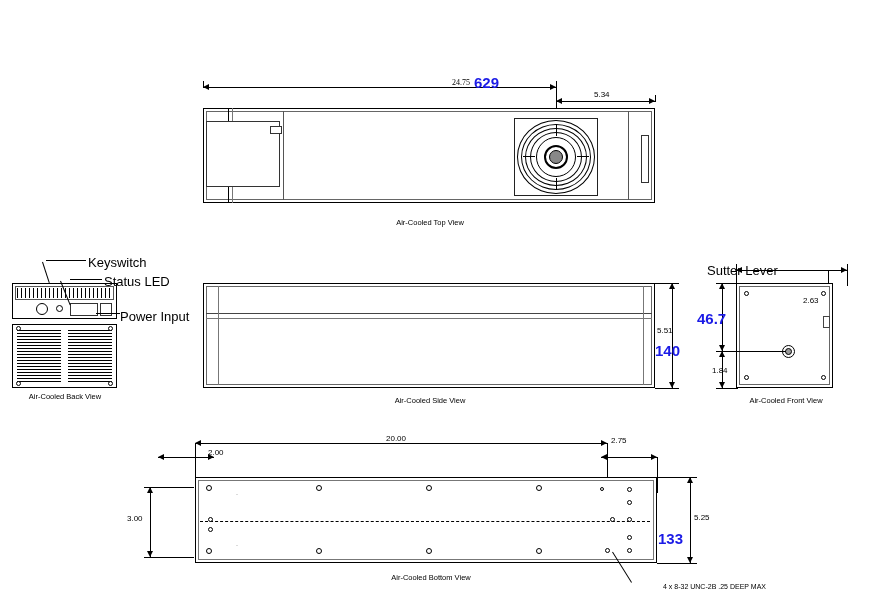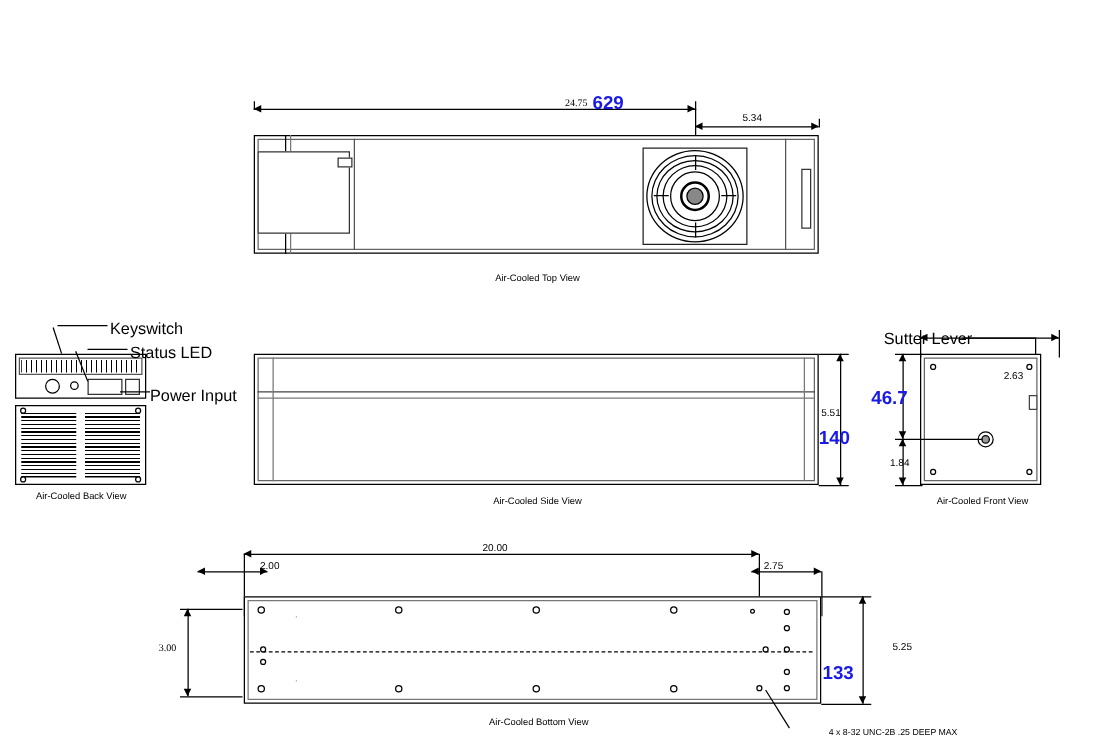--- a/index.html
+++ b/index.html
@@ -290,7 +290,7 @@
     <div class="ln hln" style="left:601px; top:457px; width:56px;"></div>
     <div class="arrowL" style="left:601px; top:454px;"></div>
     <div class="arrowR" style="left:651px; top:454px;"></div>
-    <div class="dimtxt" style="left:611px; top:448px;text-align:right;">2.75</div>
+    <div class="dimtxt" style="left:611px; top:436px;text-align:right;">2.75</div>
     <div class="ln vln" style="left:657px; top:457px; height:36px;"></div>
 
     <div class="box" style="left:195px; top:477px; width:462px; height:86px;"></div>

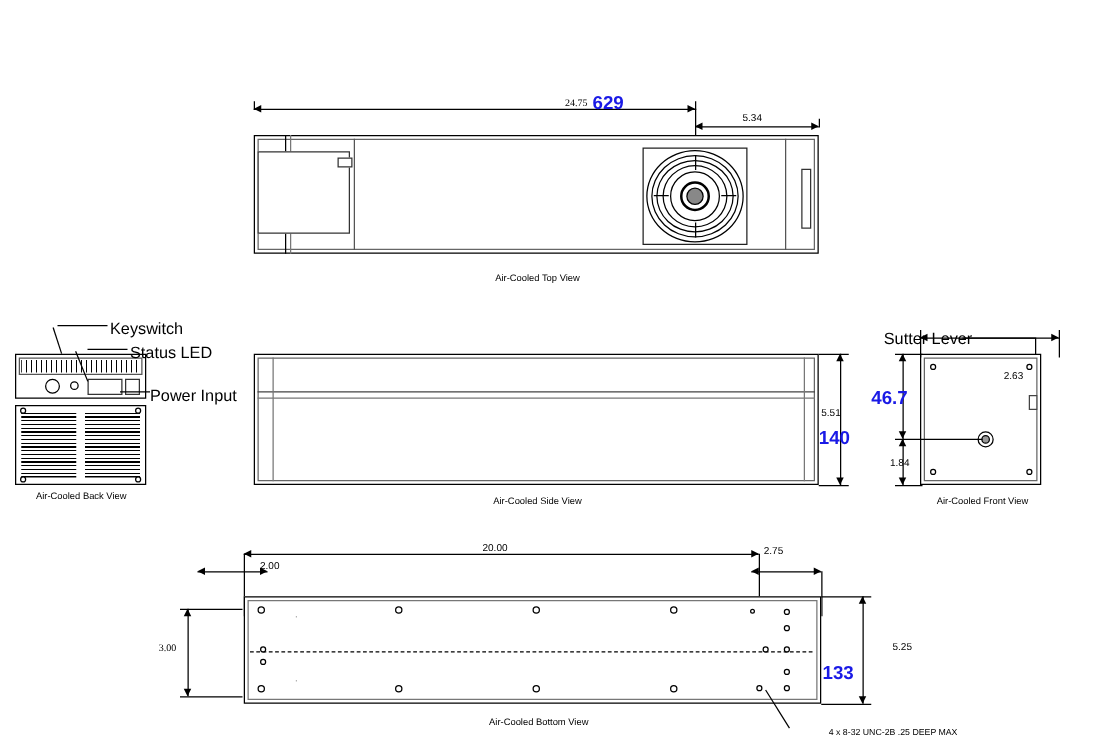--- a/index.html
+++ b/index.html
@@ -324,7 +324,7 @@
     <div class="ln hln" style="left:144px; top:557px; width:50px;"></div>
     <div class="arrowU" style="left:147px; top:487px;"></div>
     <div class="arrowD" style="left:147px; top:551px;"></div>
-    <div class="dimtxt" style="left:127px; top:514px;font-family:Liberation Serif, serif;">3.00</div>
+    <div class="dimtxt" style="left:127px; top:514px;">3.00</div>
 
     <div class="ln vln" style="left:690px; top:477px; height:86px;"></div>
     <div class="ln hln" style="left:657px; top:477px; width:40px;"></div>

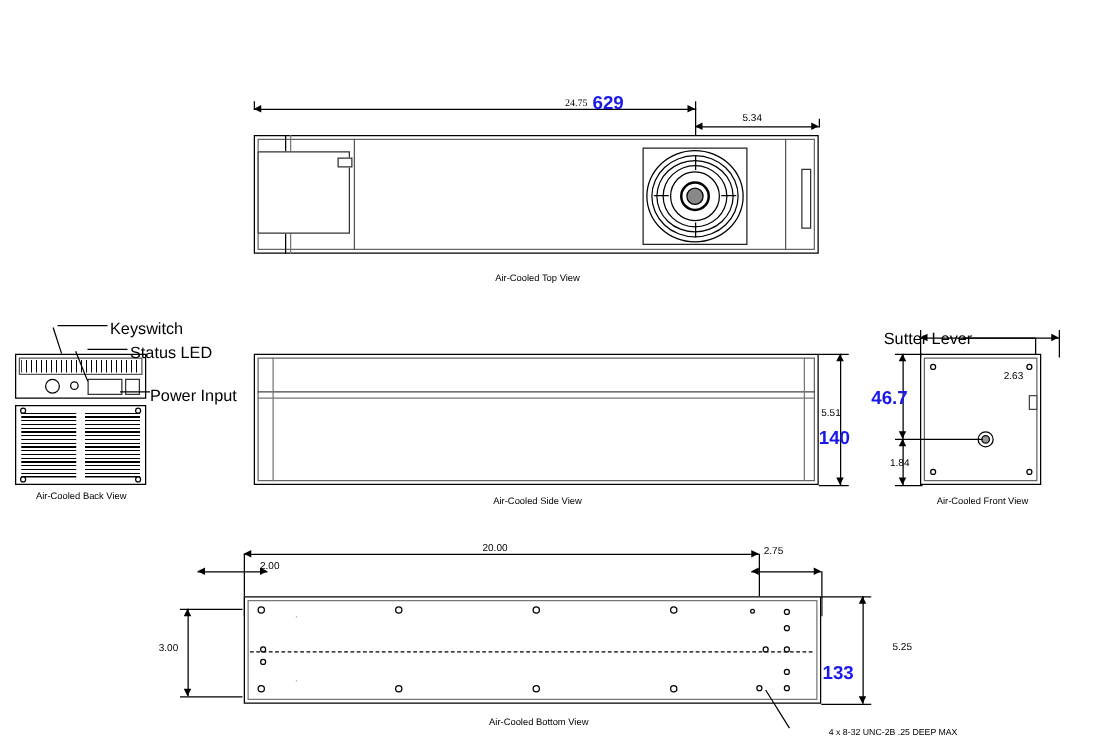--- a/index.html
+++ b/index.html
@@ -331,7 +331,7 @@
     <div class="ln hln" style="left:657px; top:563px; width:40px;"></div>
     <div class="arrowU" style="left:687px; top:477px;"></div>
     <div class="arrowD" style="left:687px; top:557px;"></div>
-    <div class="dimtxt" style="left:714px; top:513px;">5.25</div>
+    <div class="dimtxt" style="left:694px; top:513px;">5.25</div>
     <div class="bluedim" style="left:658px; top:530px;">133</div>
 
     <div class="ln" style="left:612px; top:552px; width:1px; height:36px; transform:rotate(-32deg); transform-origin: top;"></div>

